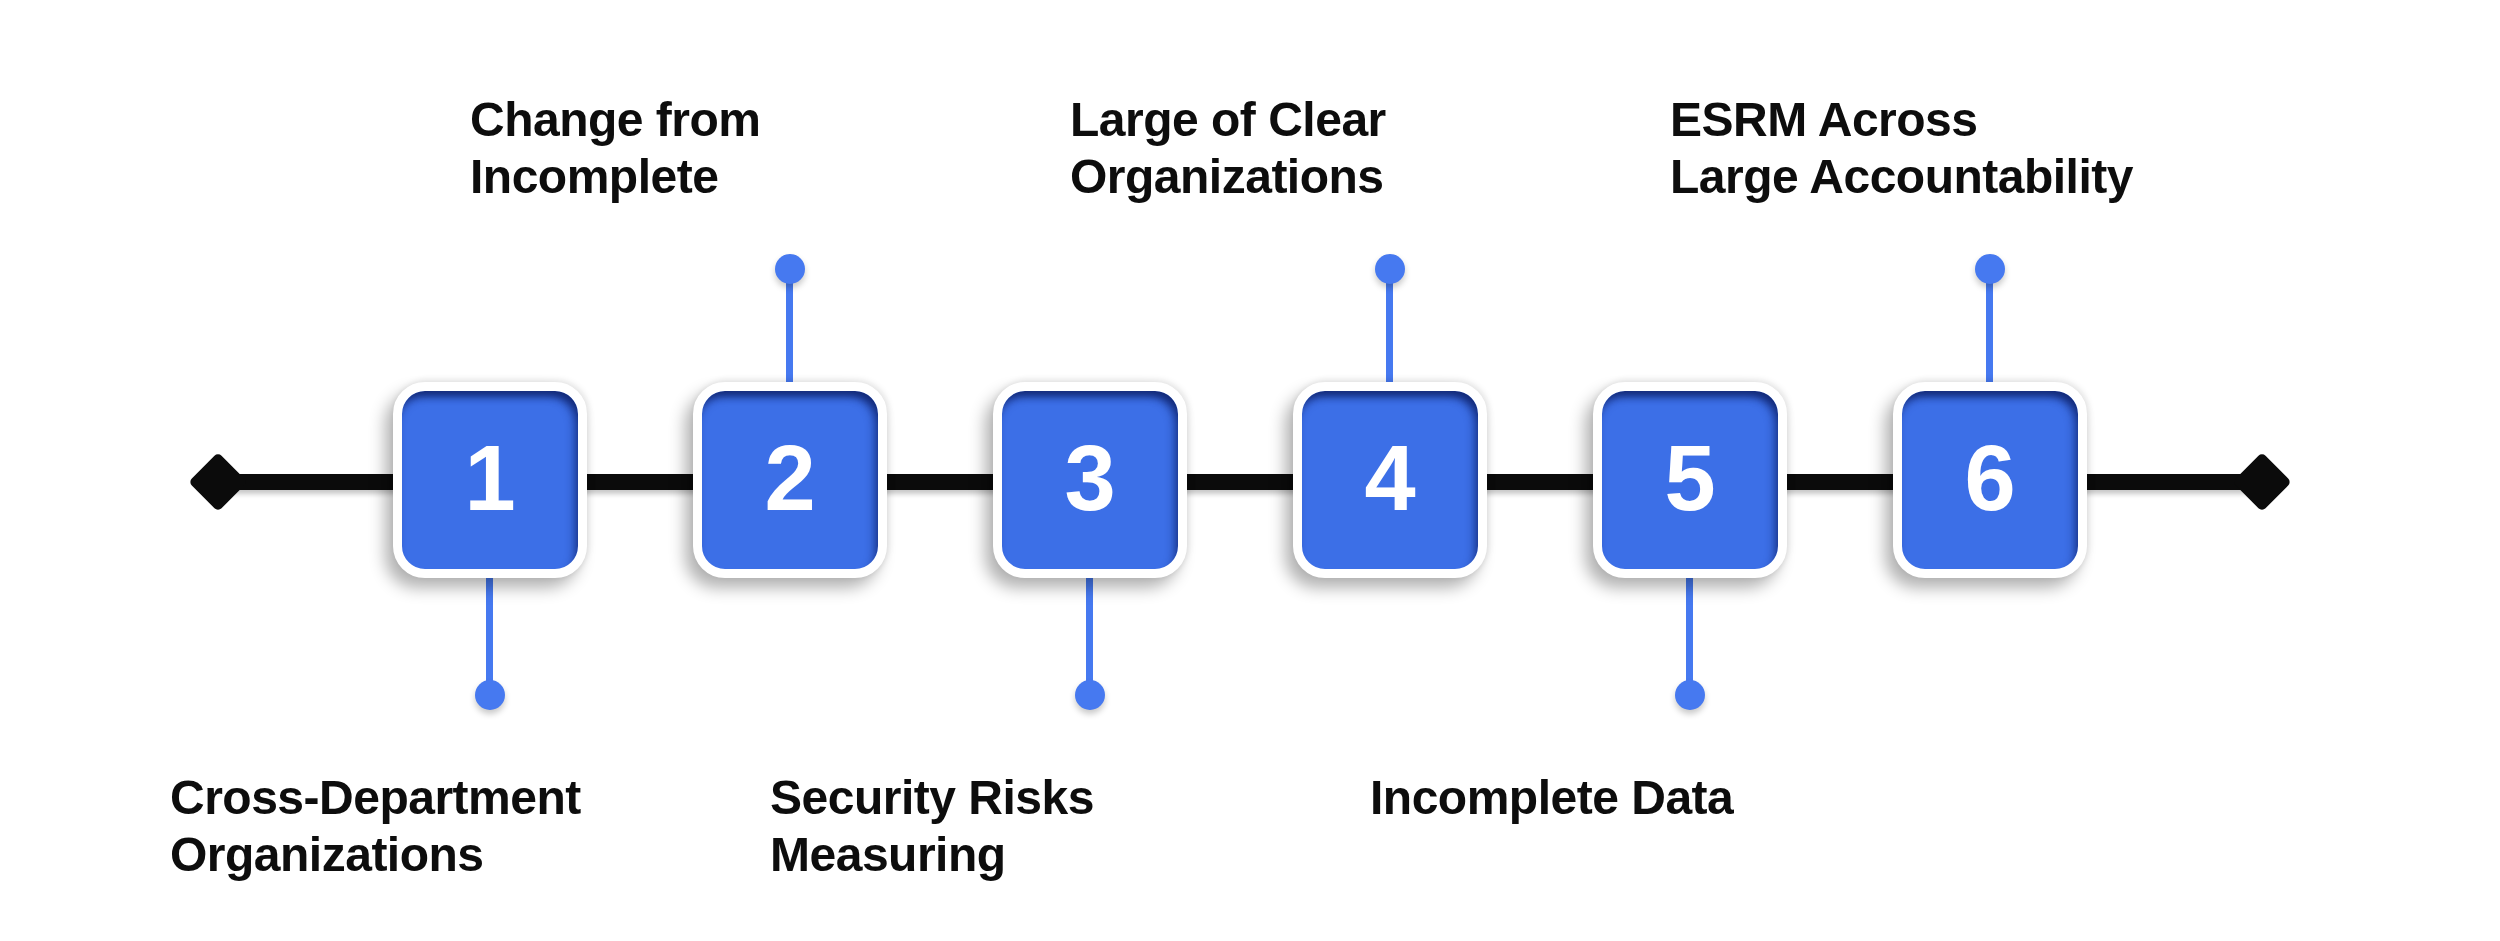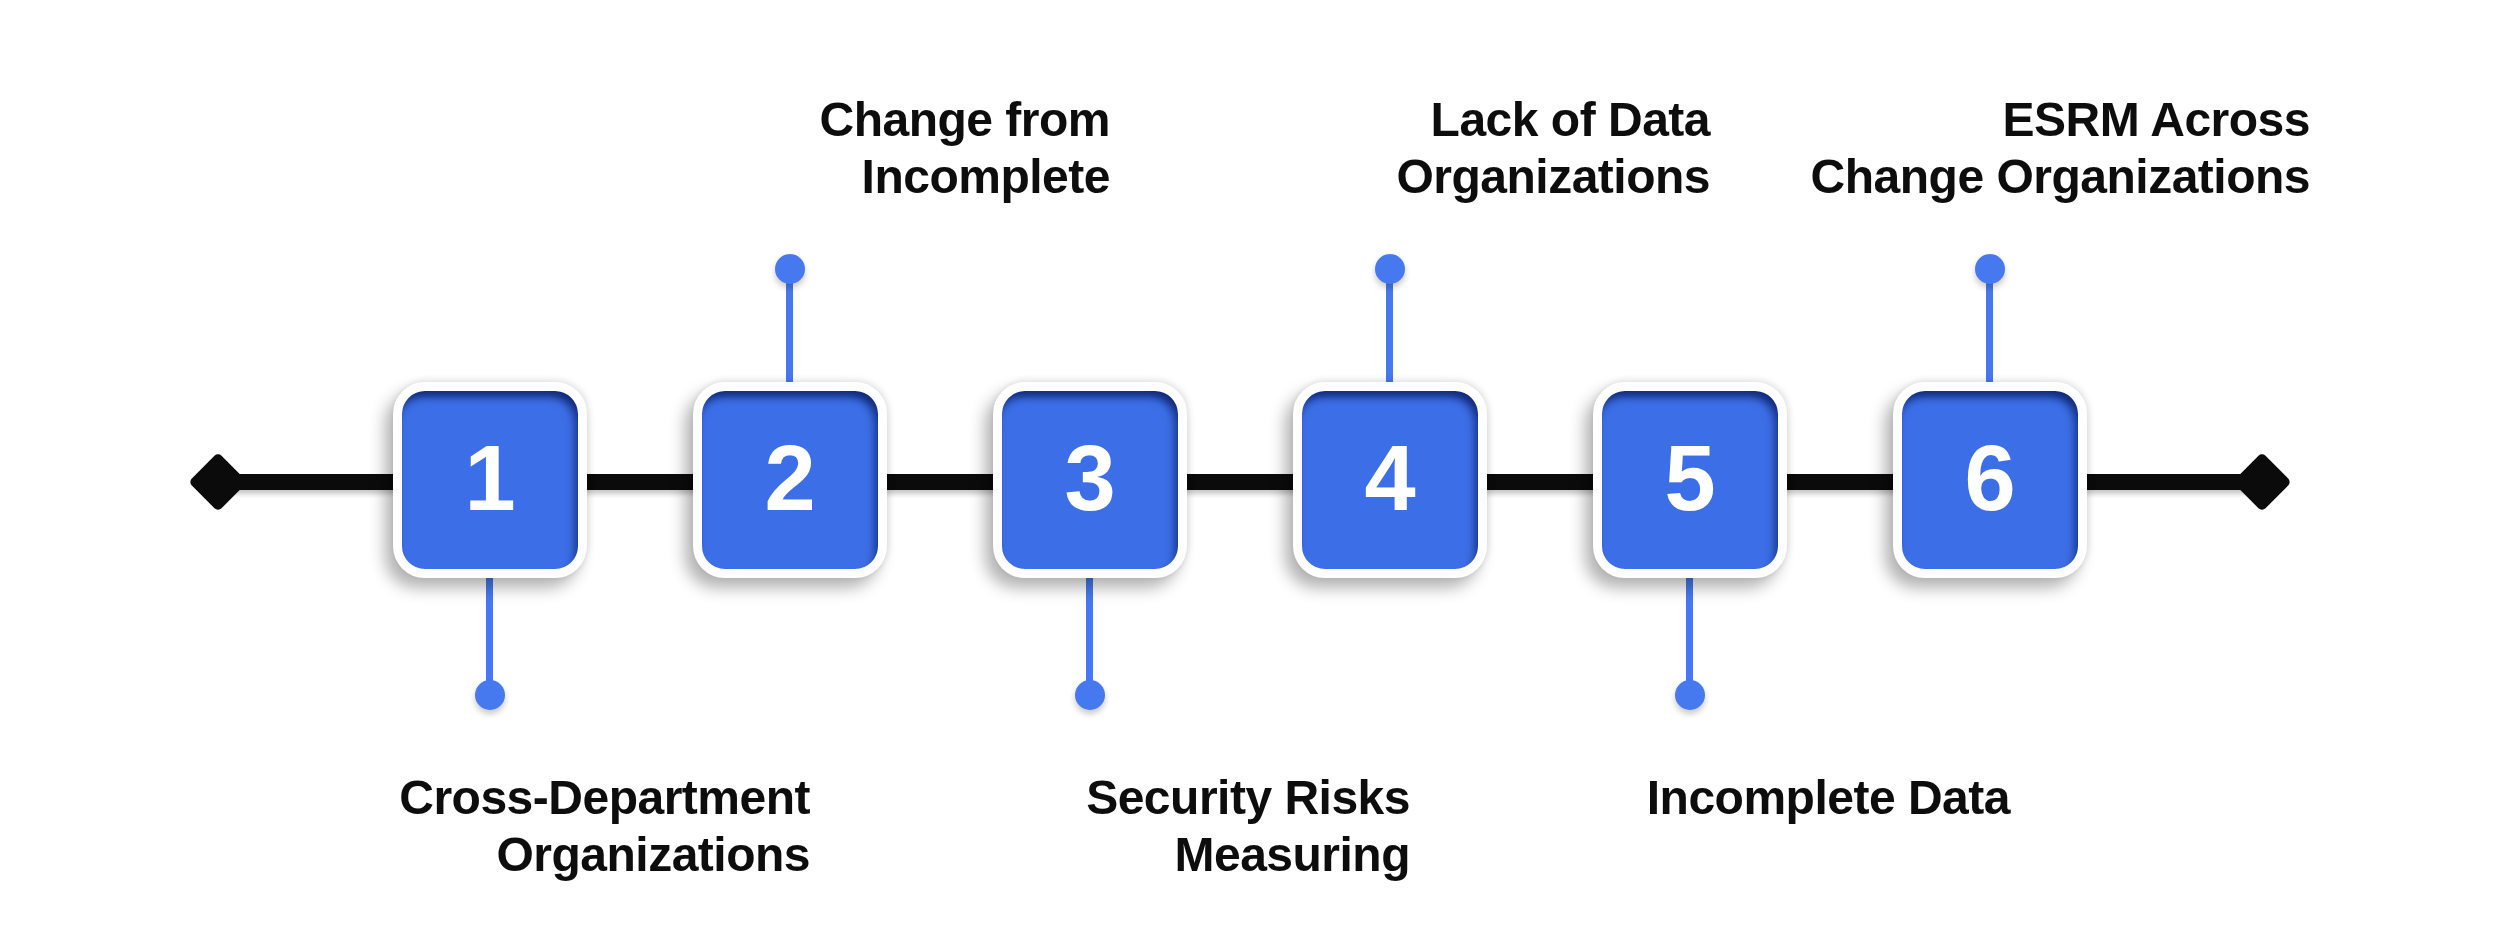--- a/index.html
+++ b/index.html
@@ -84,7 +84,7 @@
   .label{
     position:absolute;
     width:640px;
-    text-align:right;
+    text-align:left;
     color:var(--label-black);
     font-size:48px;
     font-weight:bold;

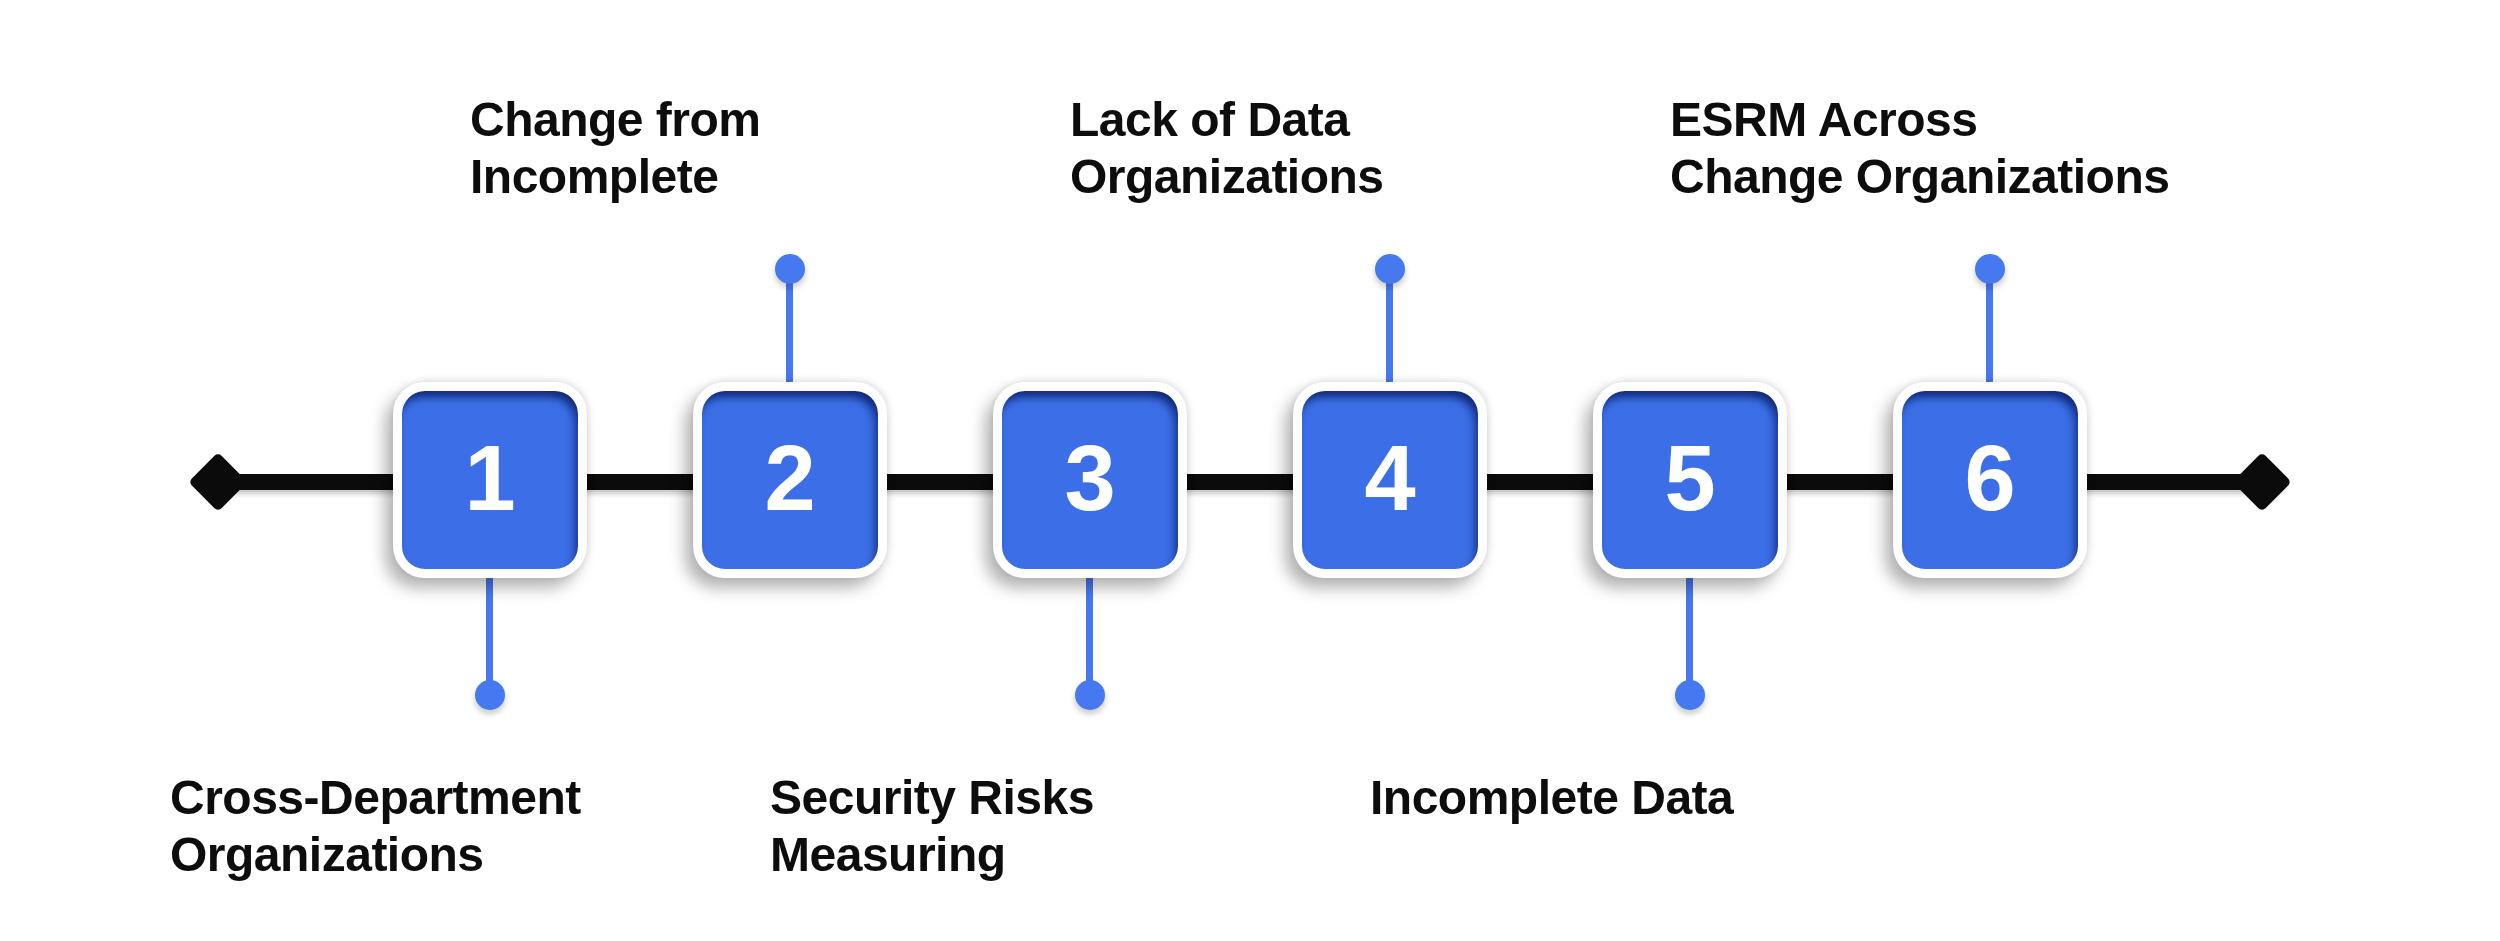--- a/index.html
+++ b/index.html
@@ -141,7 +141,7 @@
     <span class="num">4</span>
   </div>
   <div class="label above" style="left:1070px">
-    <div class="ll">Lack of Data</div>
+    <div class="ll">Large of Clear</div>
     <div class="ll">Organizations</div>
   </div>
 

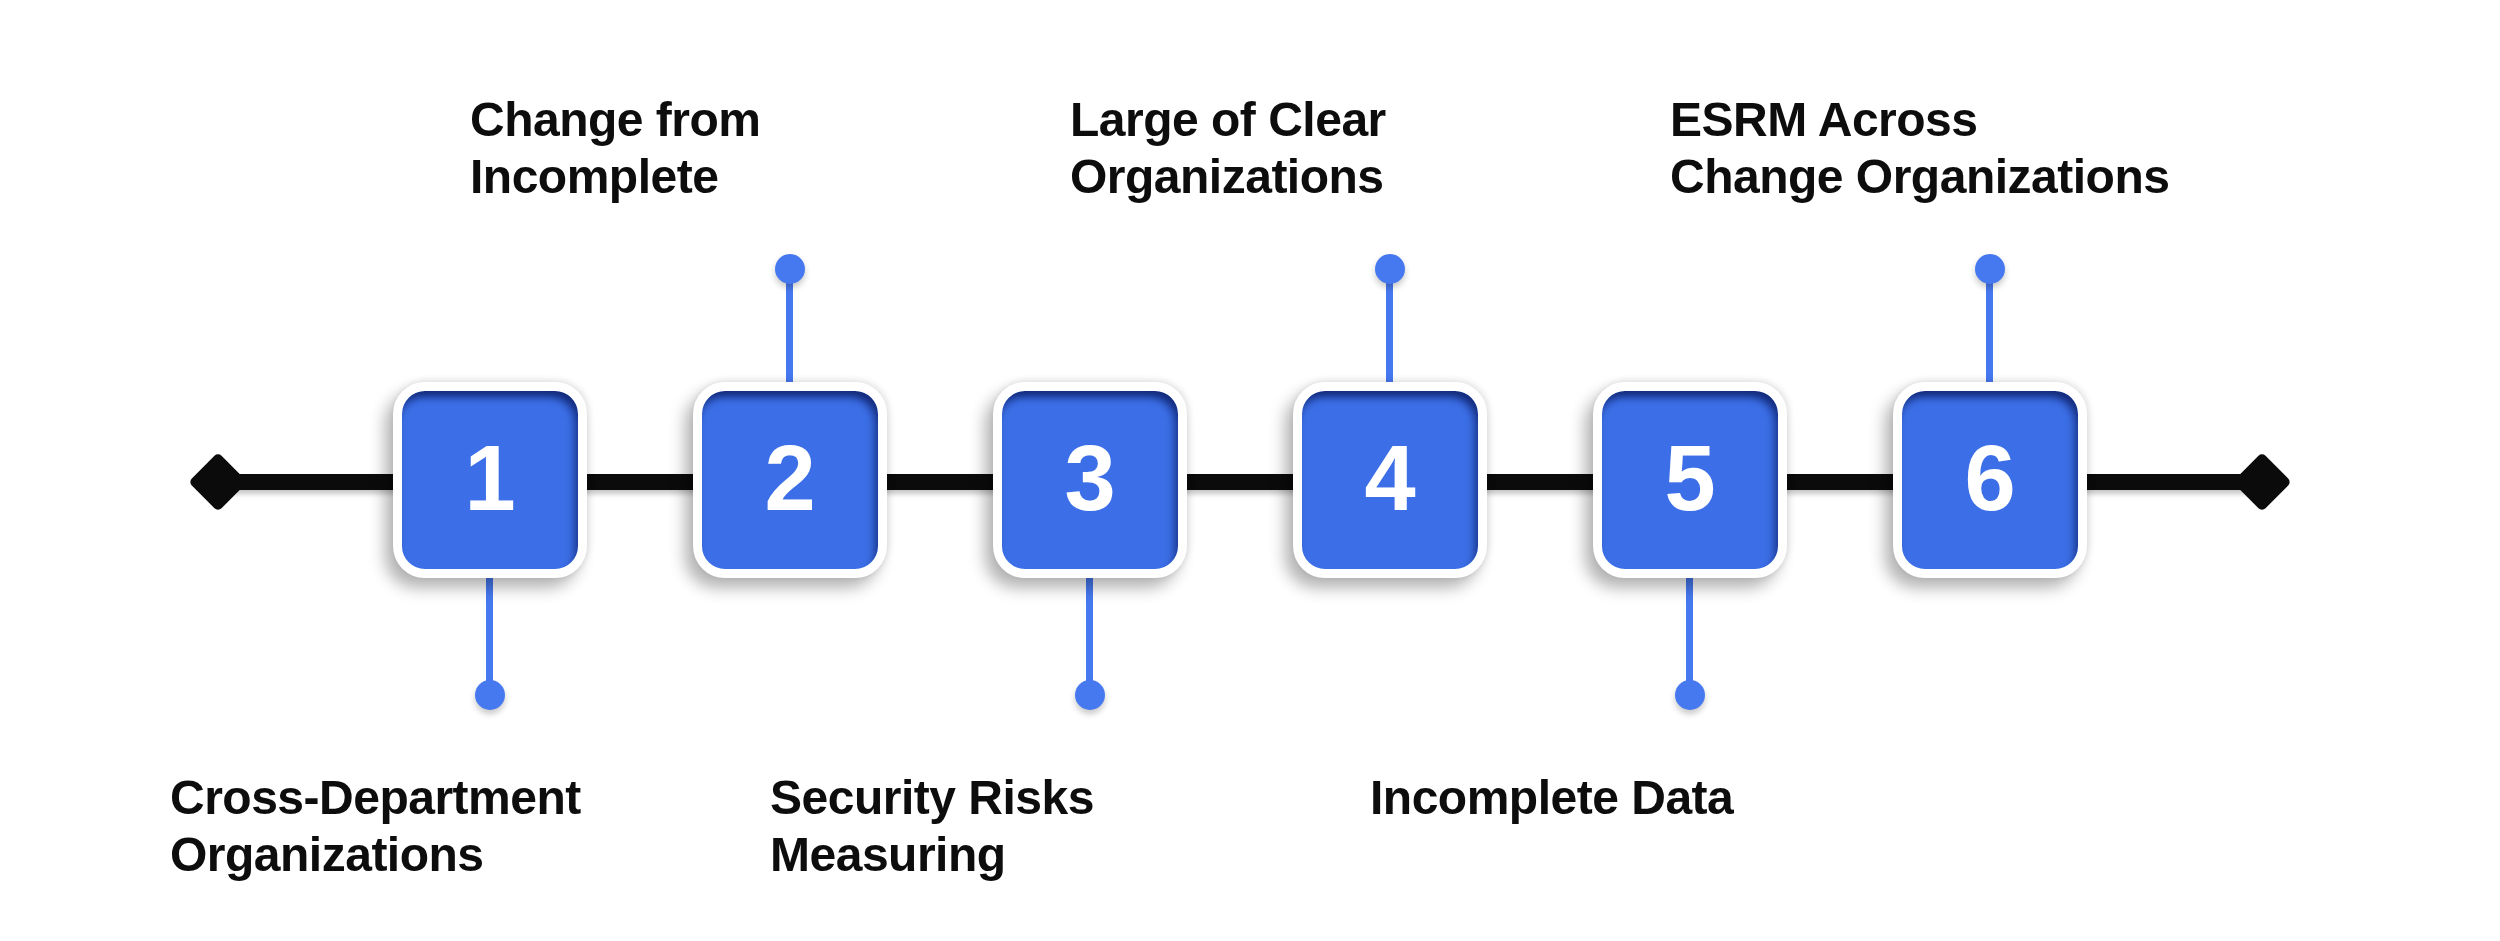--- a/index.html
+++ b/index.html
@@ -161,7 +161,7 @@
   </div>
   <div class="label above" style="left:1670px">
     <div class="ll">ESRM Across</div>
-    <div class="ll">Change Organizations</div>
+    <div class="ll">Large Accountability</div>
   </div>
 
 </div>

